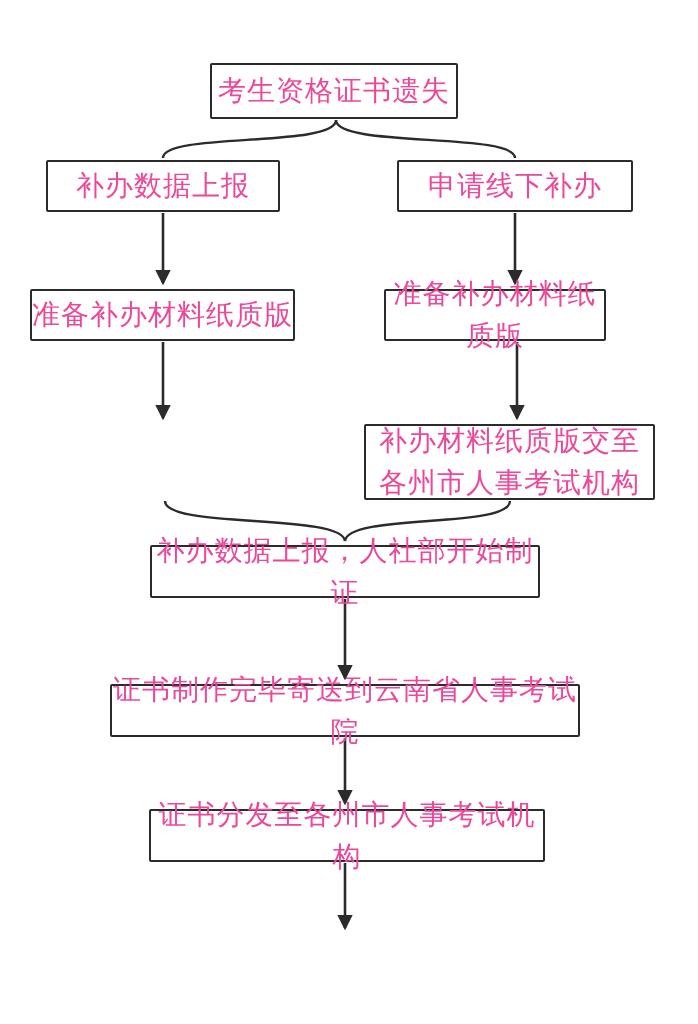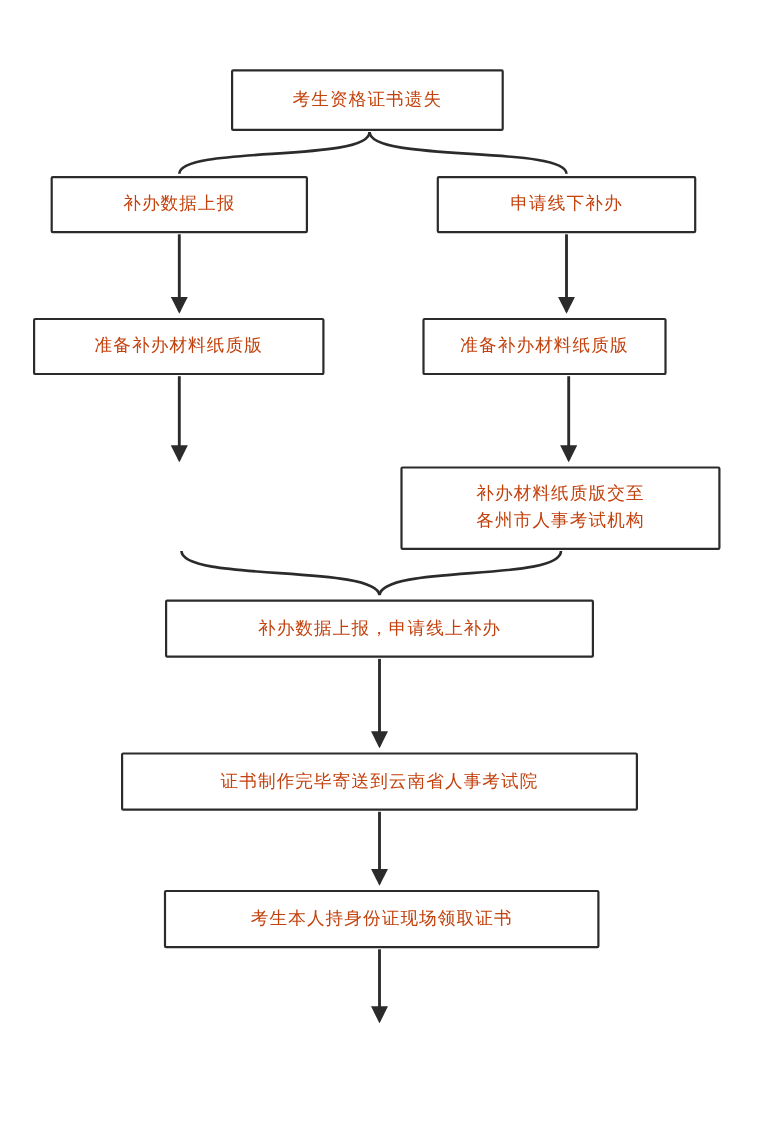--- a/index.html
+++ b/index.html
@@ -34,9 +34,9 @@
     align-items: center;
     justify-content: center;
     text-align: center;
-    font-size: 16px;
+    font-size: 28px;
     letter-spacing: 1px;
-    color: #c2410c;
+    color: #ec4899;
     line-height: 1.5;
   }
   

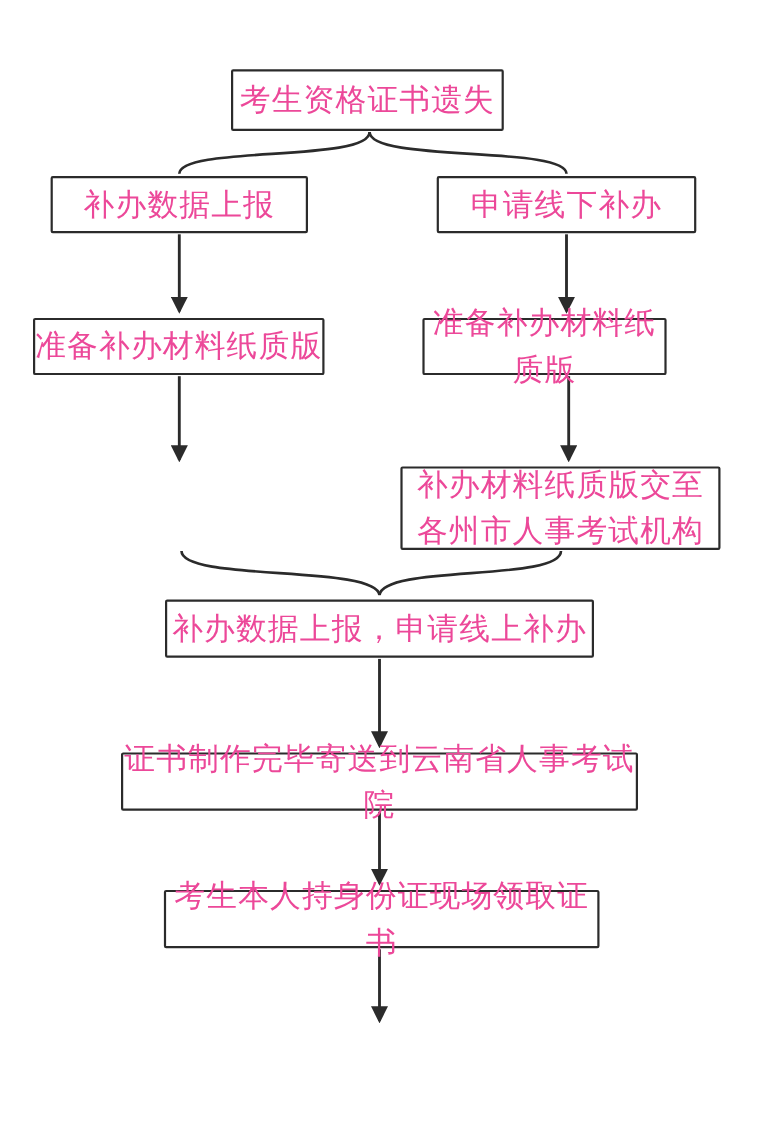--- a/index.html
+++ b/index.html
@@ -107,7 +107,7 @@
   </div>
 
   <div class="node n-report">
-    <span>补办数据上报，申请线上补办</span>
+    <span>补办数据上报，人社部开始制证</span>
   </div>
 
   <div class="node n-made">

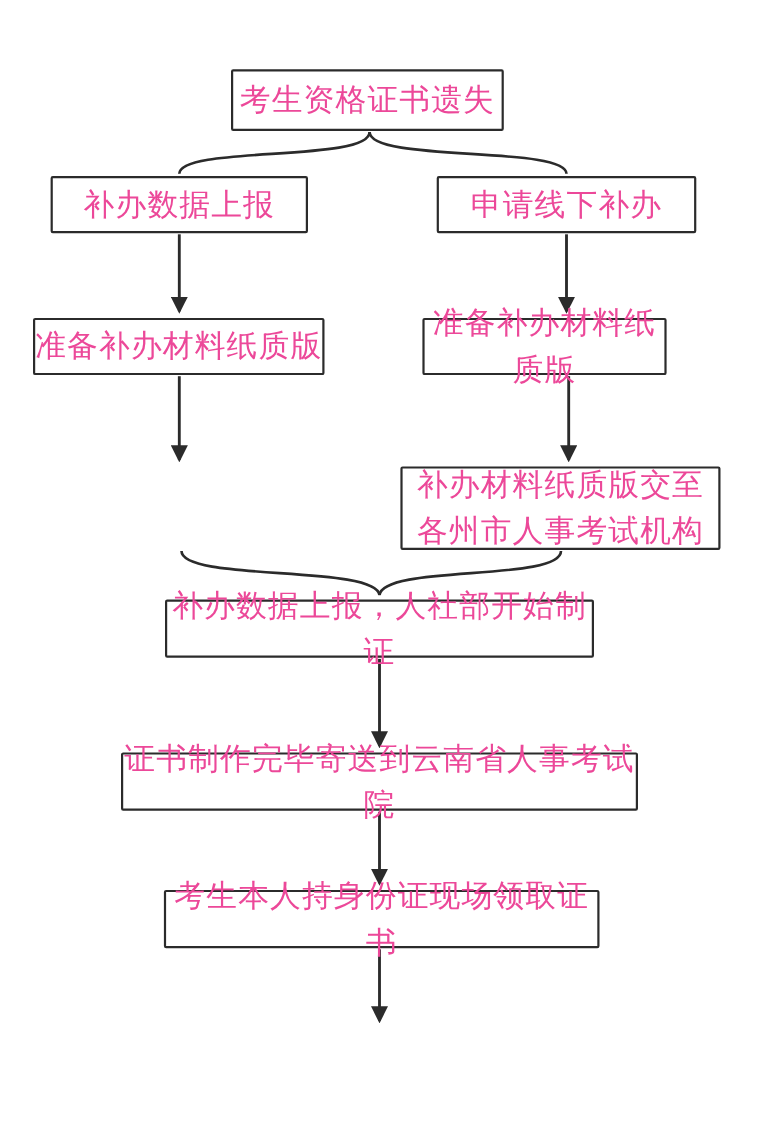--- a/index.html
+++ b/index.html
@@ -115,7 +115,7 @@
   </div>
 
   <div class="node n-distribute">
-    <span>考生本人持身份证现场领取证书</span>
+    <span>证书分发至各州市人事考试机构</span>
   </div>
 
 

